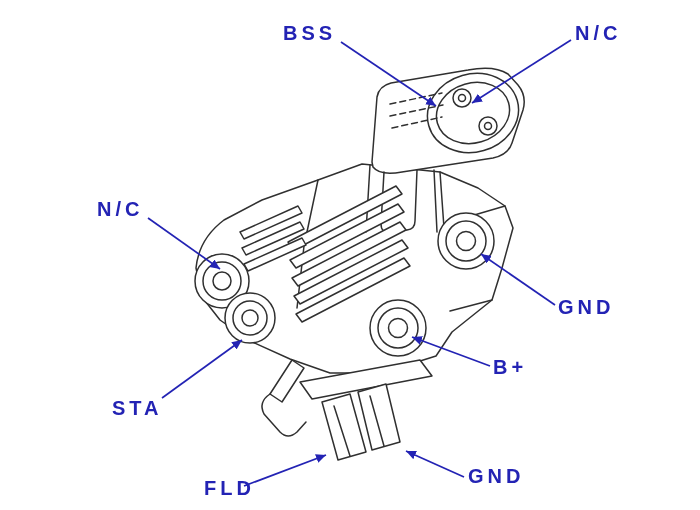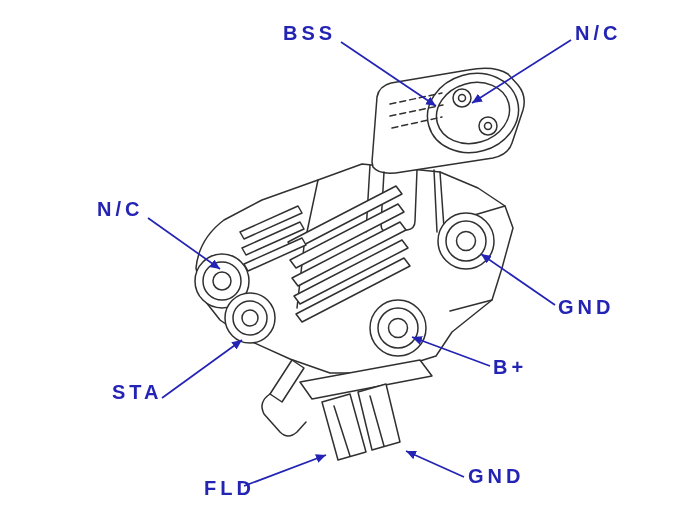--- a/index.html
+++ b/index.html
@@ -148,7 +148,7 @@
   <div class="label" style="left:97px;  top:198px">N/C</div>
   <div class="label" style="left:558px; top:296px">GND</div>
   <div class="label" style="left:493px; top:356px">B+</div>
-  <div class="label" style="left:112px; top:381px">STA</div>
+  <div class="label" style="left:112px; top:397px">STA</div>
   <div class="label" style="left:204px; top:477px">FLD</div>
   <div class="label" style="left:468px; top:465px">GND</div>
 

